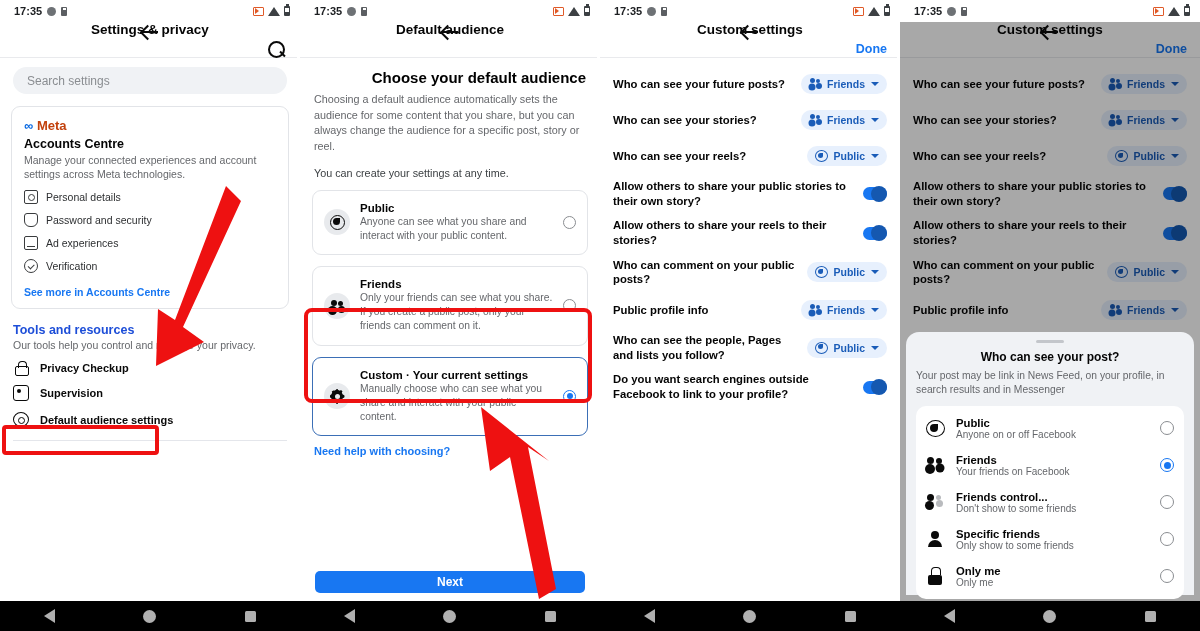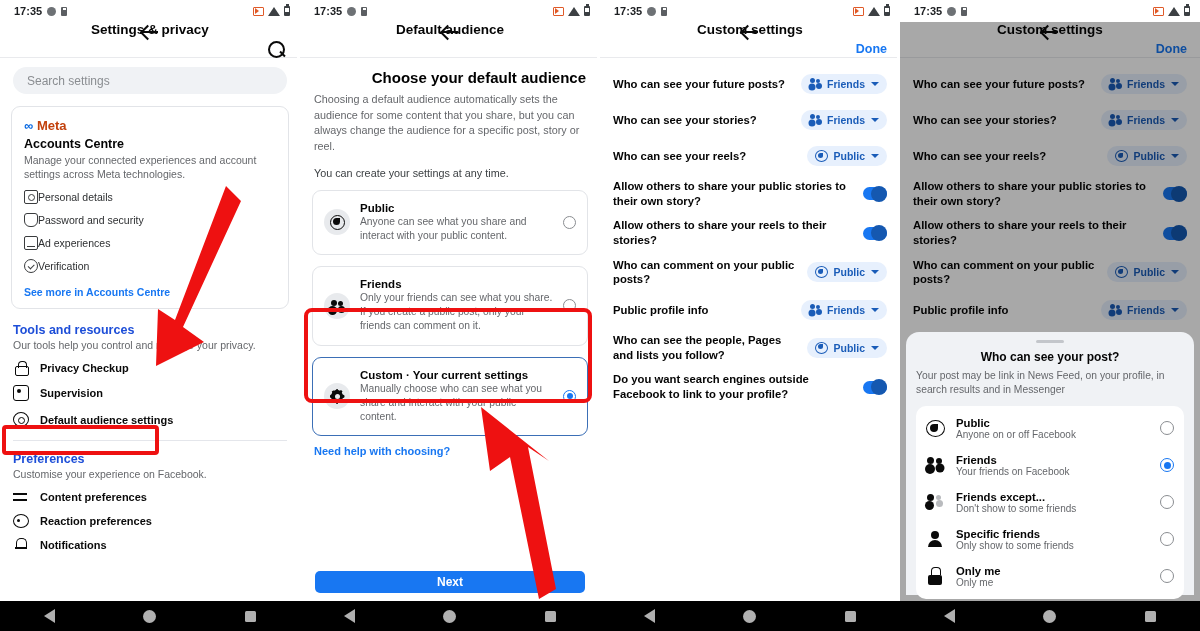--- a/index.html
+++ b/index.html
@@ -80,7 +80,7 @@
   .meta-word { font-size:13px; color:#c2410c; font-weight:600; }
   .card-h { font-size:12.5px; font-weight:700; color:#050505; margin-top:4px;}
   .card-sub { font-size:10.5px; color:#65676b; line-height:1.35; margin-top:2px;}
-  .mini-row { display:flex; align-items:center; gap:0; margin-top:9px;}
+  .mini-row { display:flex; align-items:center; gap:8px; margin-top:9px;}
   .mini-label { font-size:10.5px; color:#2d2f31;}
   .mi { width:14px; height:14px; flex:0 0 14px; position:relative;}
   .mi-card { border:1.3px solid #3a3c3e; border-radius:2px;}

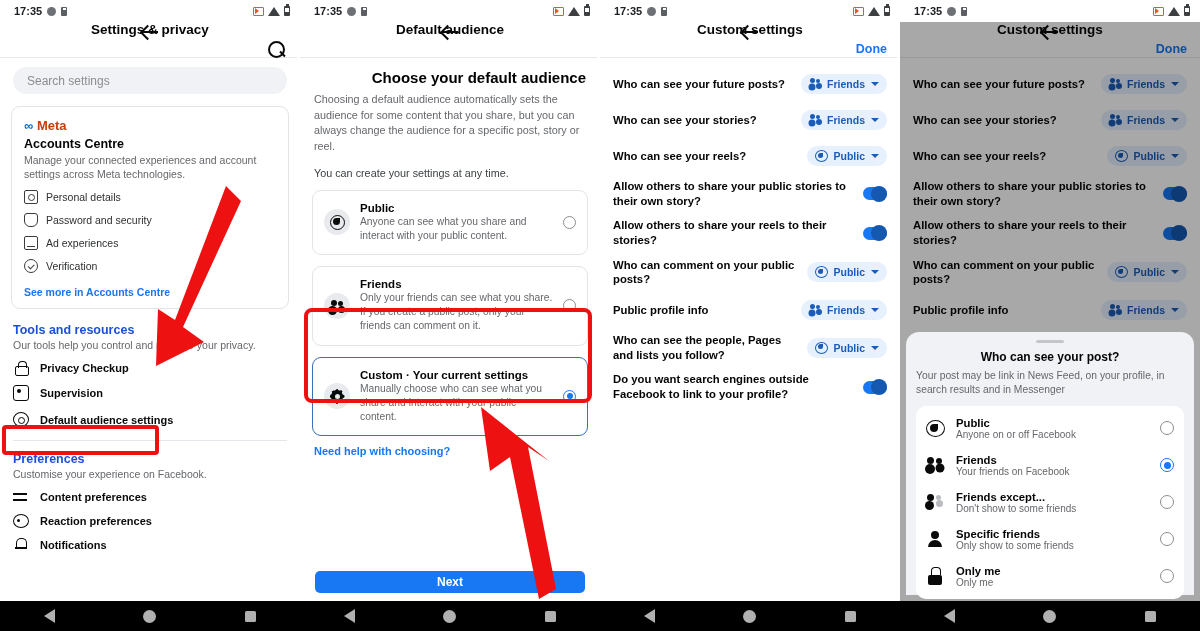--- a/index.html
+++ b/index.html
@@ -302,22 +302,6 @@
 
     <div class="divider"></div>
 
-    <div class="sec" style="padding-top:11px;">
-      <div class="sec-h">Preferences</div>
-      <div class="sec-sub">Customise your experience on Facebook.</div>
-      <div class="srow">
-        <span class="rowicon ri-slider"></span>
-        <span class="srow-label">Content preferences</span>
-      </div>
-      <div class="srow">
-        <span class="rowicon ri-react"></span>
-        <span class="srow-label">Reaction preferences</span>
-      </div>
-      <div class="srow">
-        <span class="rowicon ri-bell"></span>
-        <span class="srow-label">Notifications</span>
-      </div>
-    </div>
 
     <div class="hl-box" style="left:2px; top:425px; width:157px; height:30px;"></div>
     <svg class="arrow-svg" style="left:150px; top:182px; width:140px; height:280px;" viewBox="0 0 140 280">

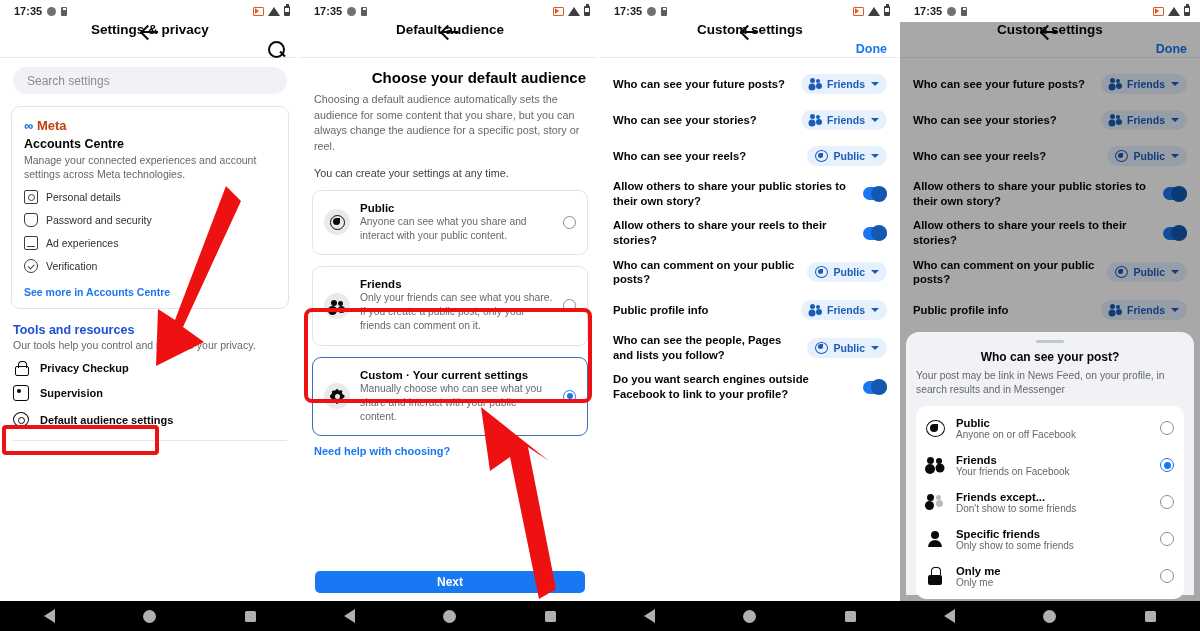--- a/index.html
+++ b/index.html
@@ -576,7 +576,7 @@
         <div class="srow2">
           <span class="srow2-ic gi-fexc"></span>
           <span class="srow2-txt">
-            <span class="srow2-t" style="display:block">Friends except...</span>
+            <span class="srow2-t" style="display:block">Friends control...</span>
             <span class="srow2-d" style="display:block">Don't show to some friends</span>
           </span>
           <span class="radio2"></span>

